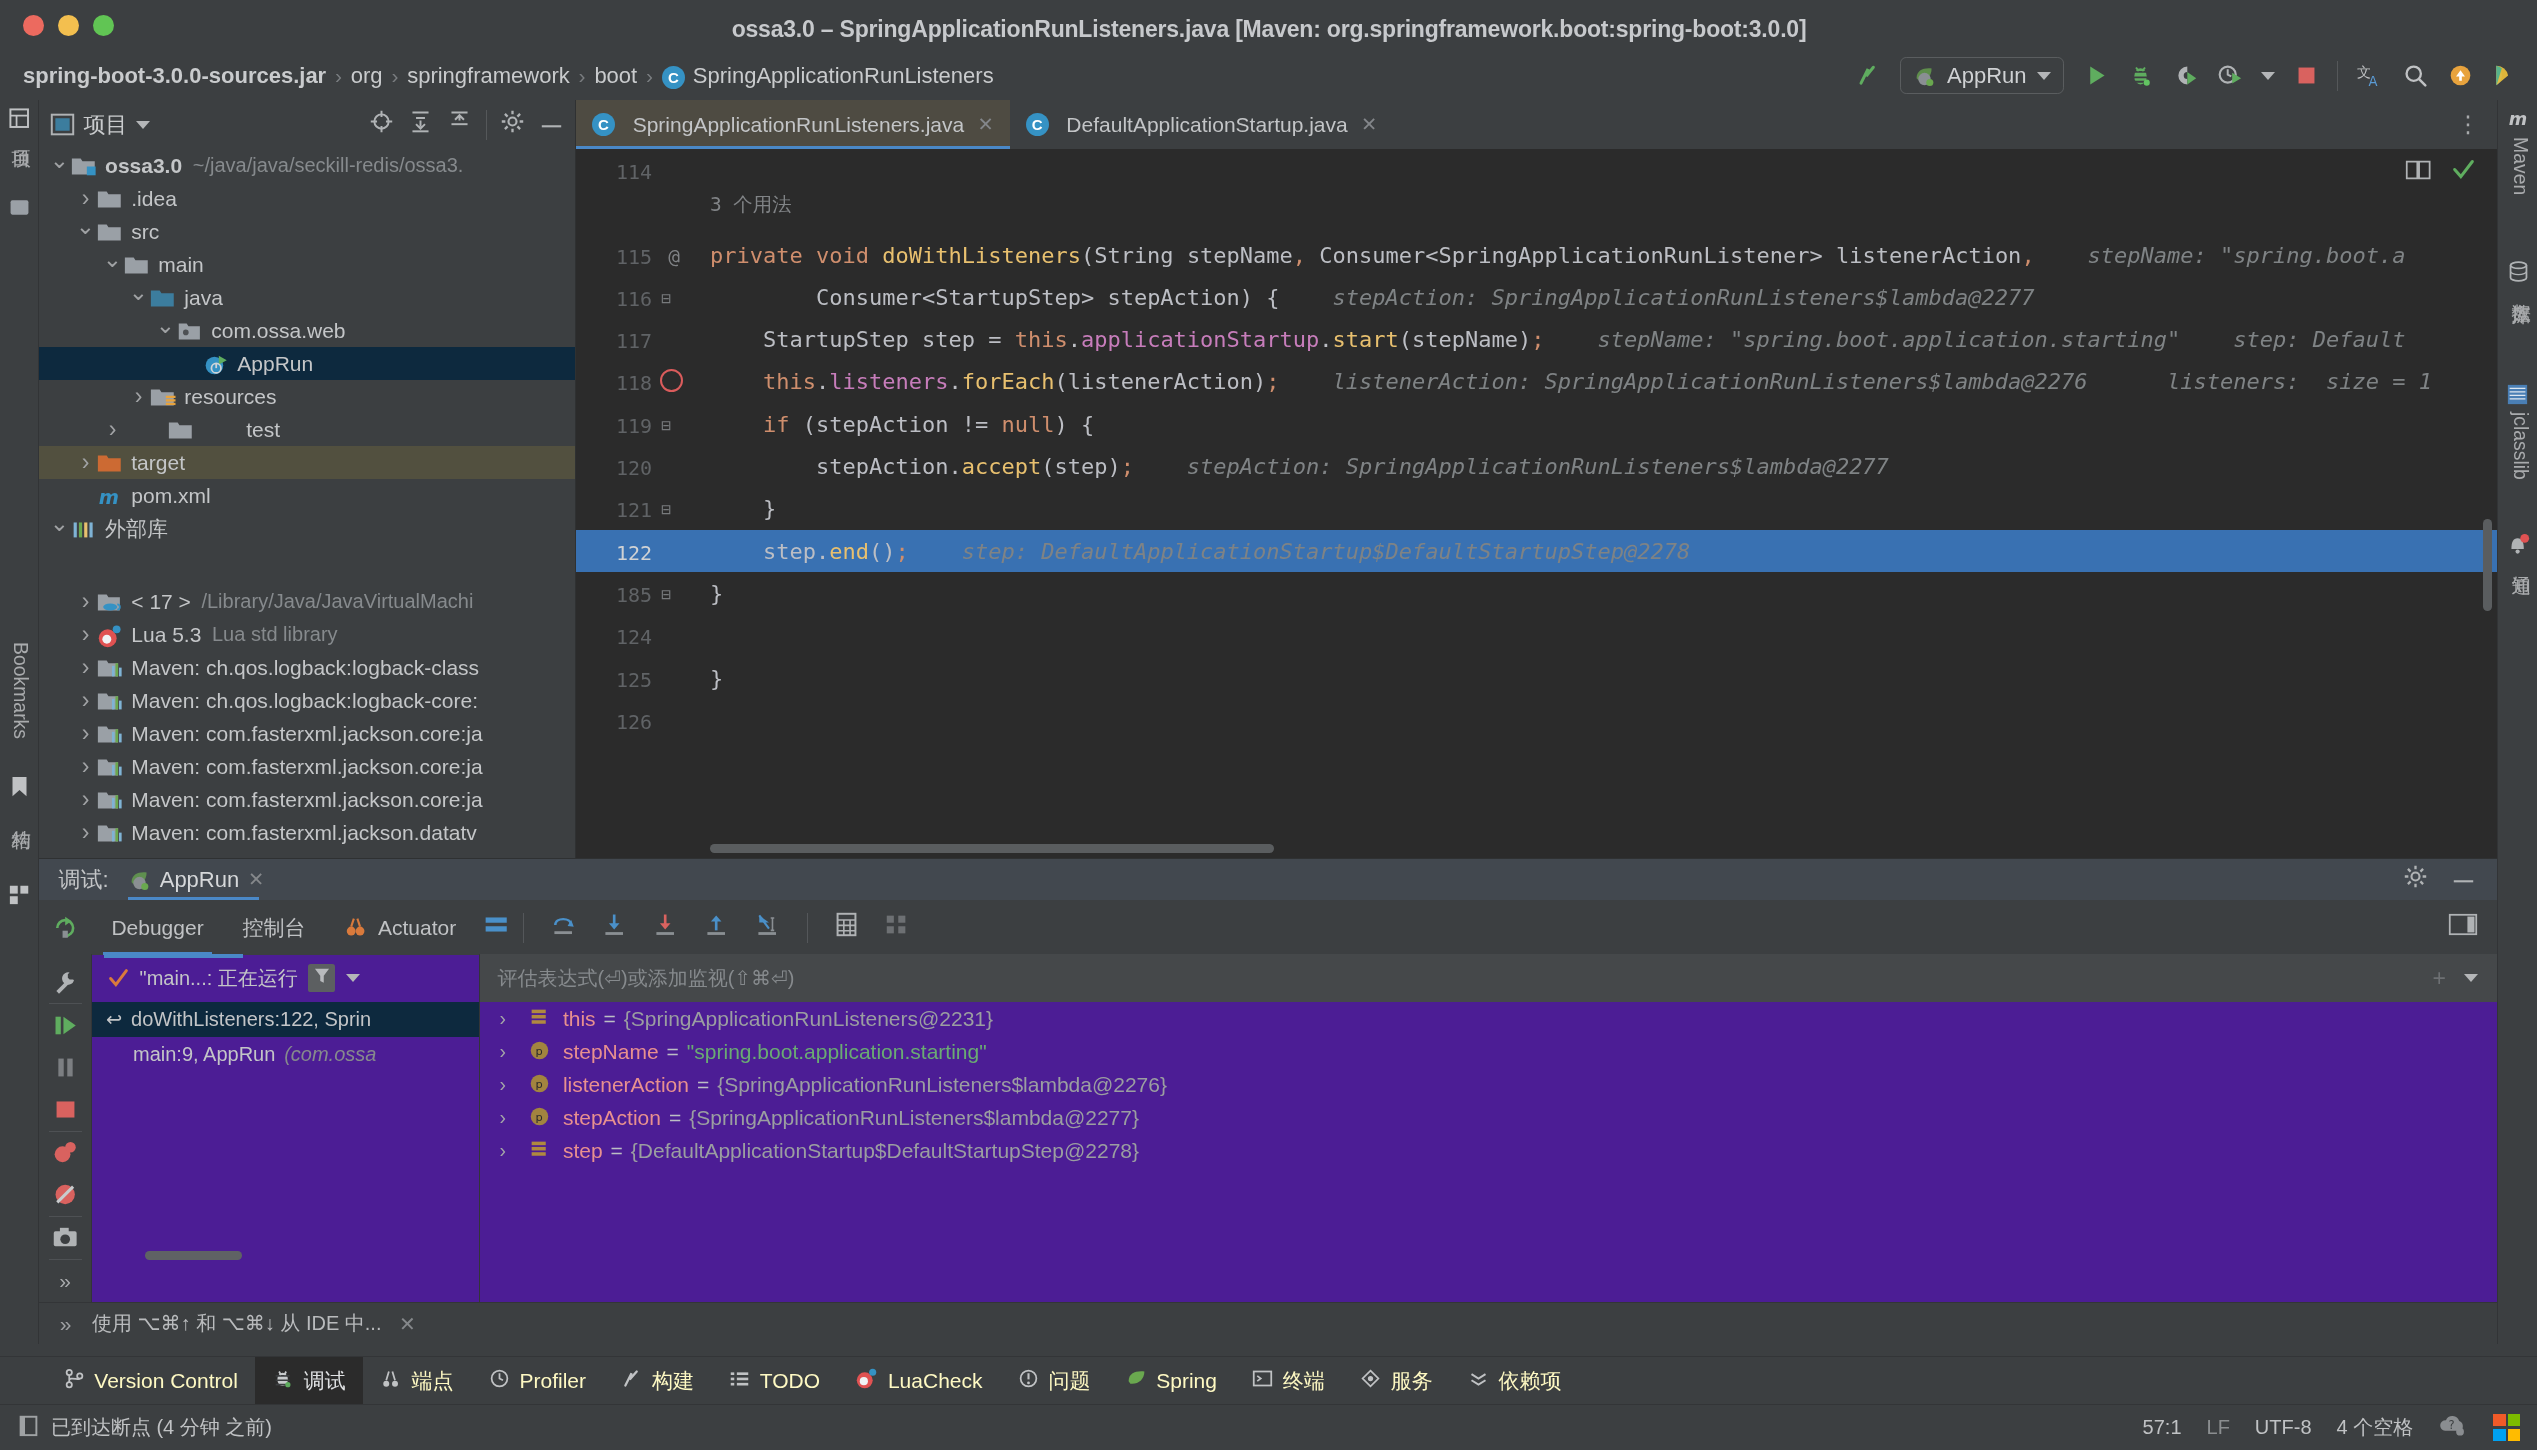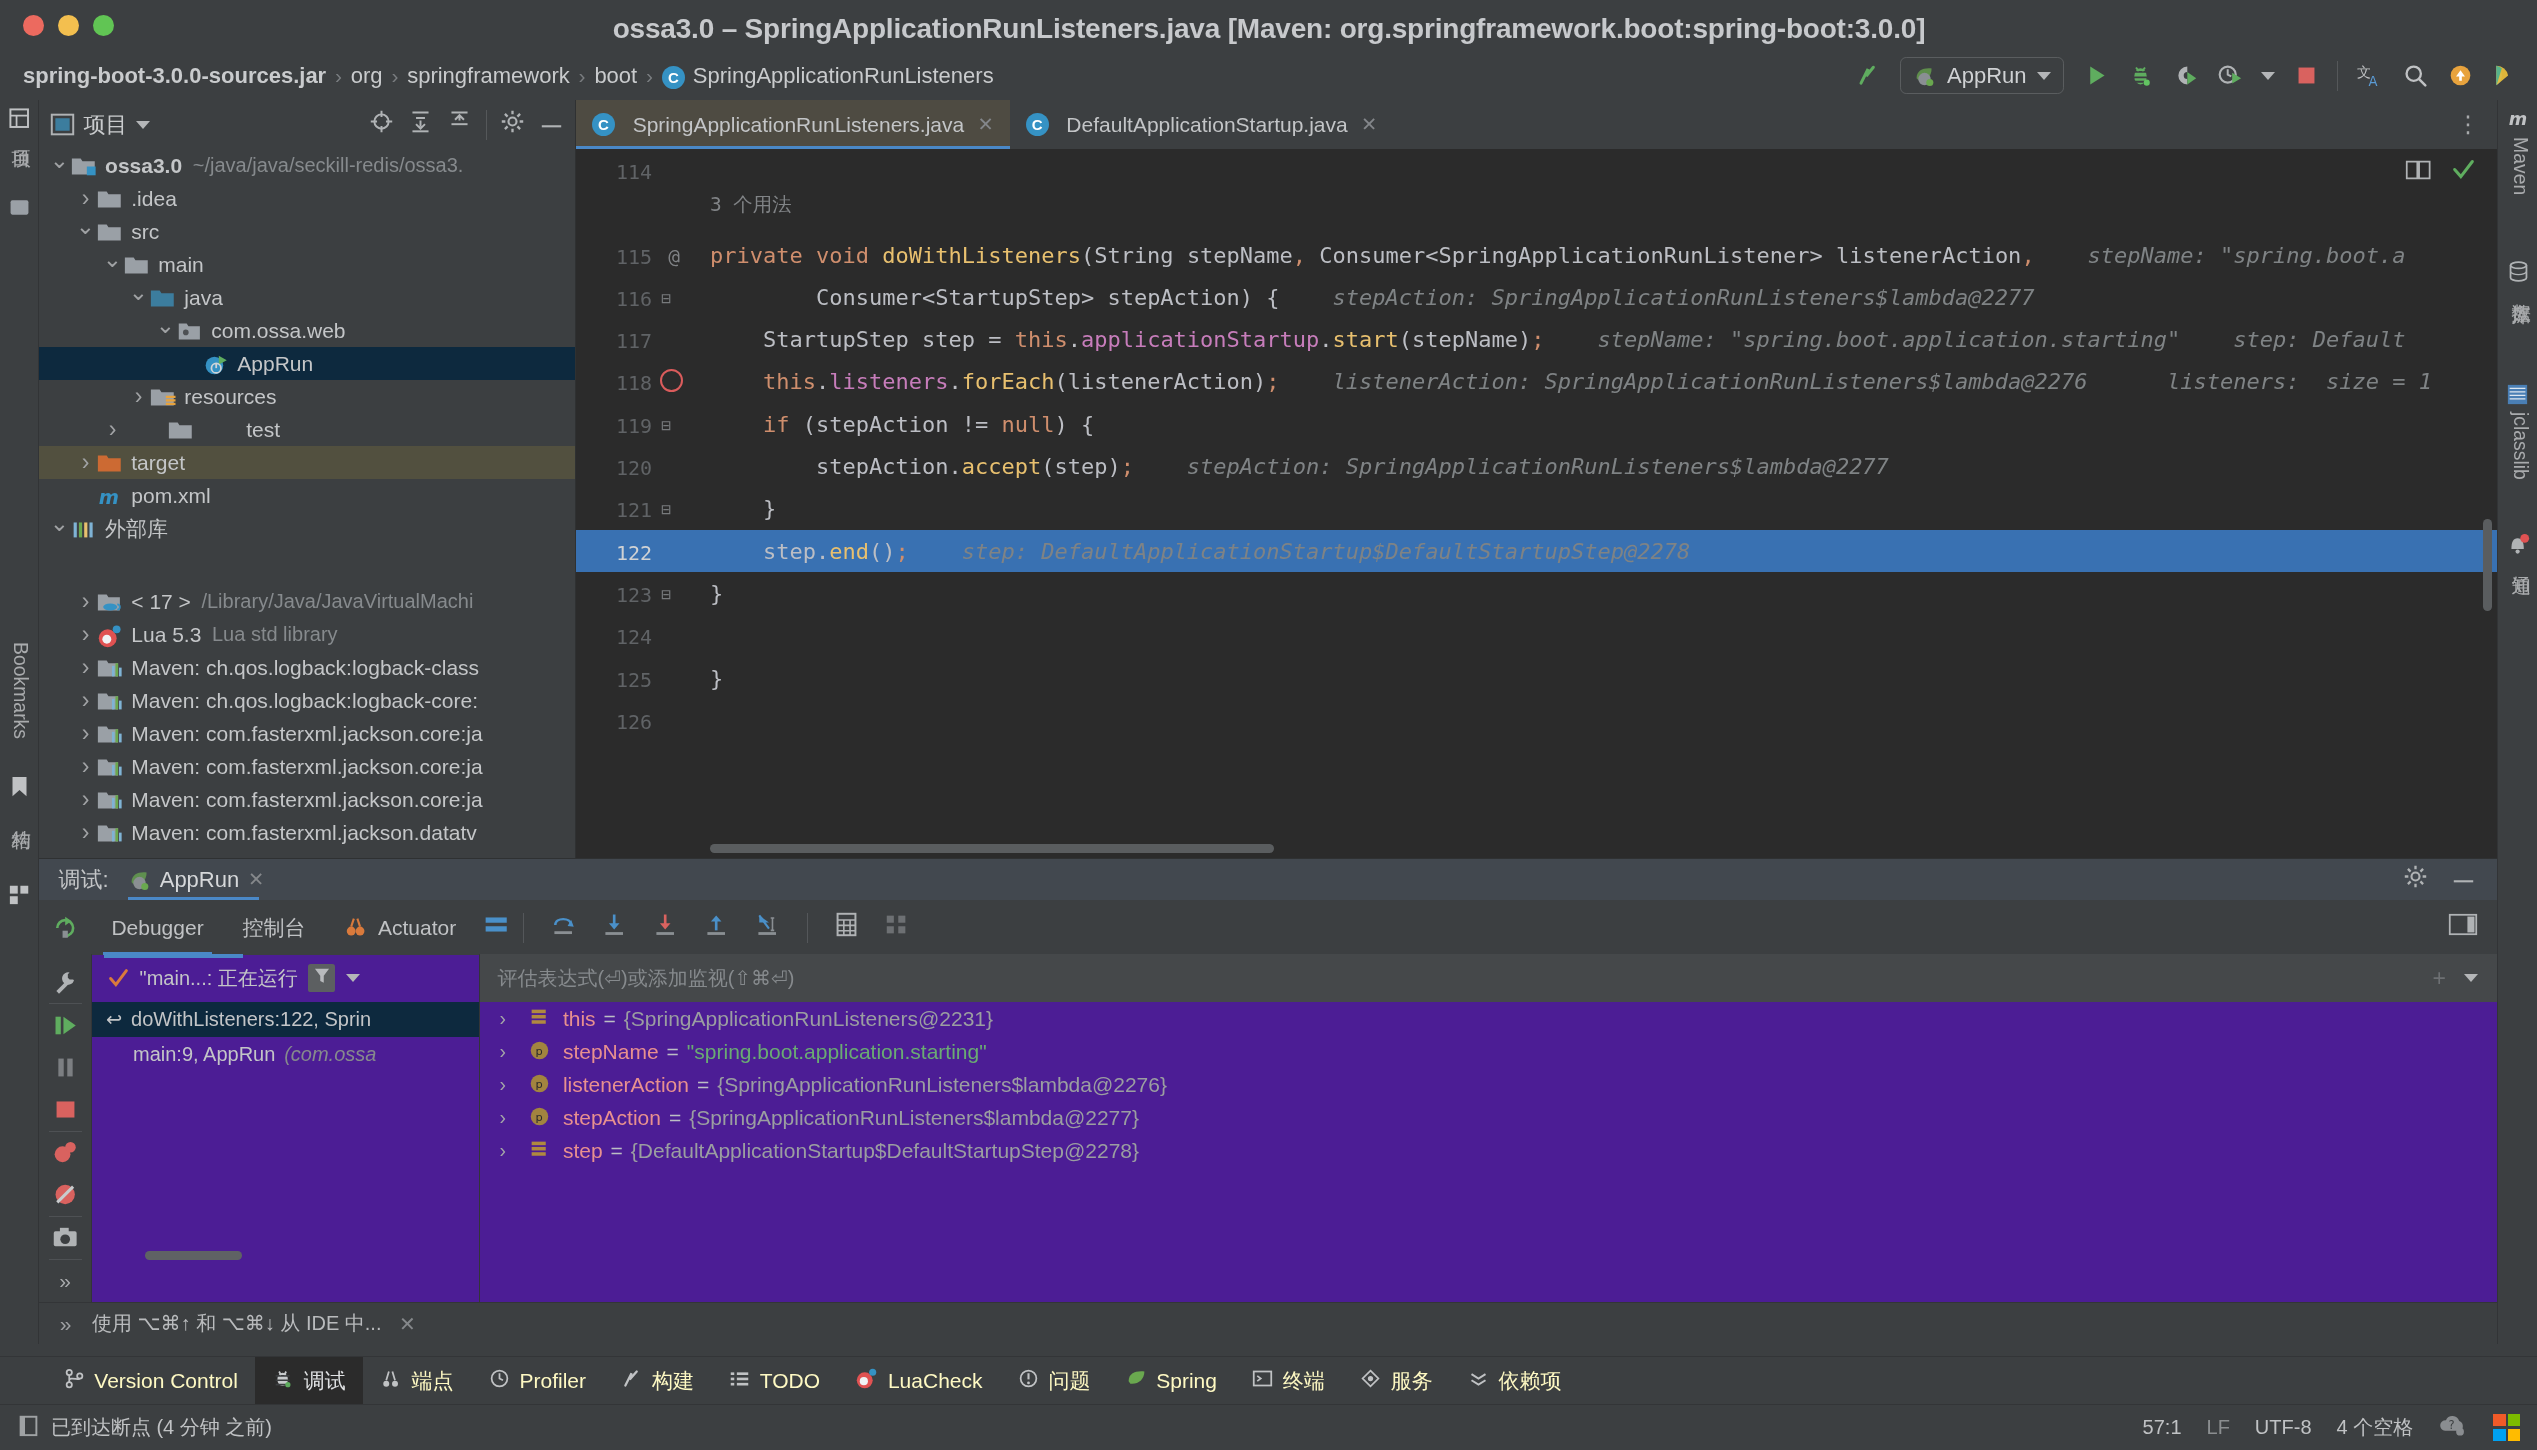--- a/index.html
+++ b/index.html
@@ -21,7 +21,7 @@
   .tl.red{background:#ec6a5f;} .tl.yellow{background:#f3bf4f;} .tl.green{background:#61c554;}
   #title-text {
     position:absolute; left:0; right:0; text-align:center;
-    font-size:28px; color:#c7c9cc; font-weight:bold; letter-spacing:-0.2px;margin-top:7px;
+    font-size:23px; color:#c7c9cc; font-weight:bold; letter-spacing:-0.2px;margin-top:7px;
   }
 
   

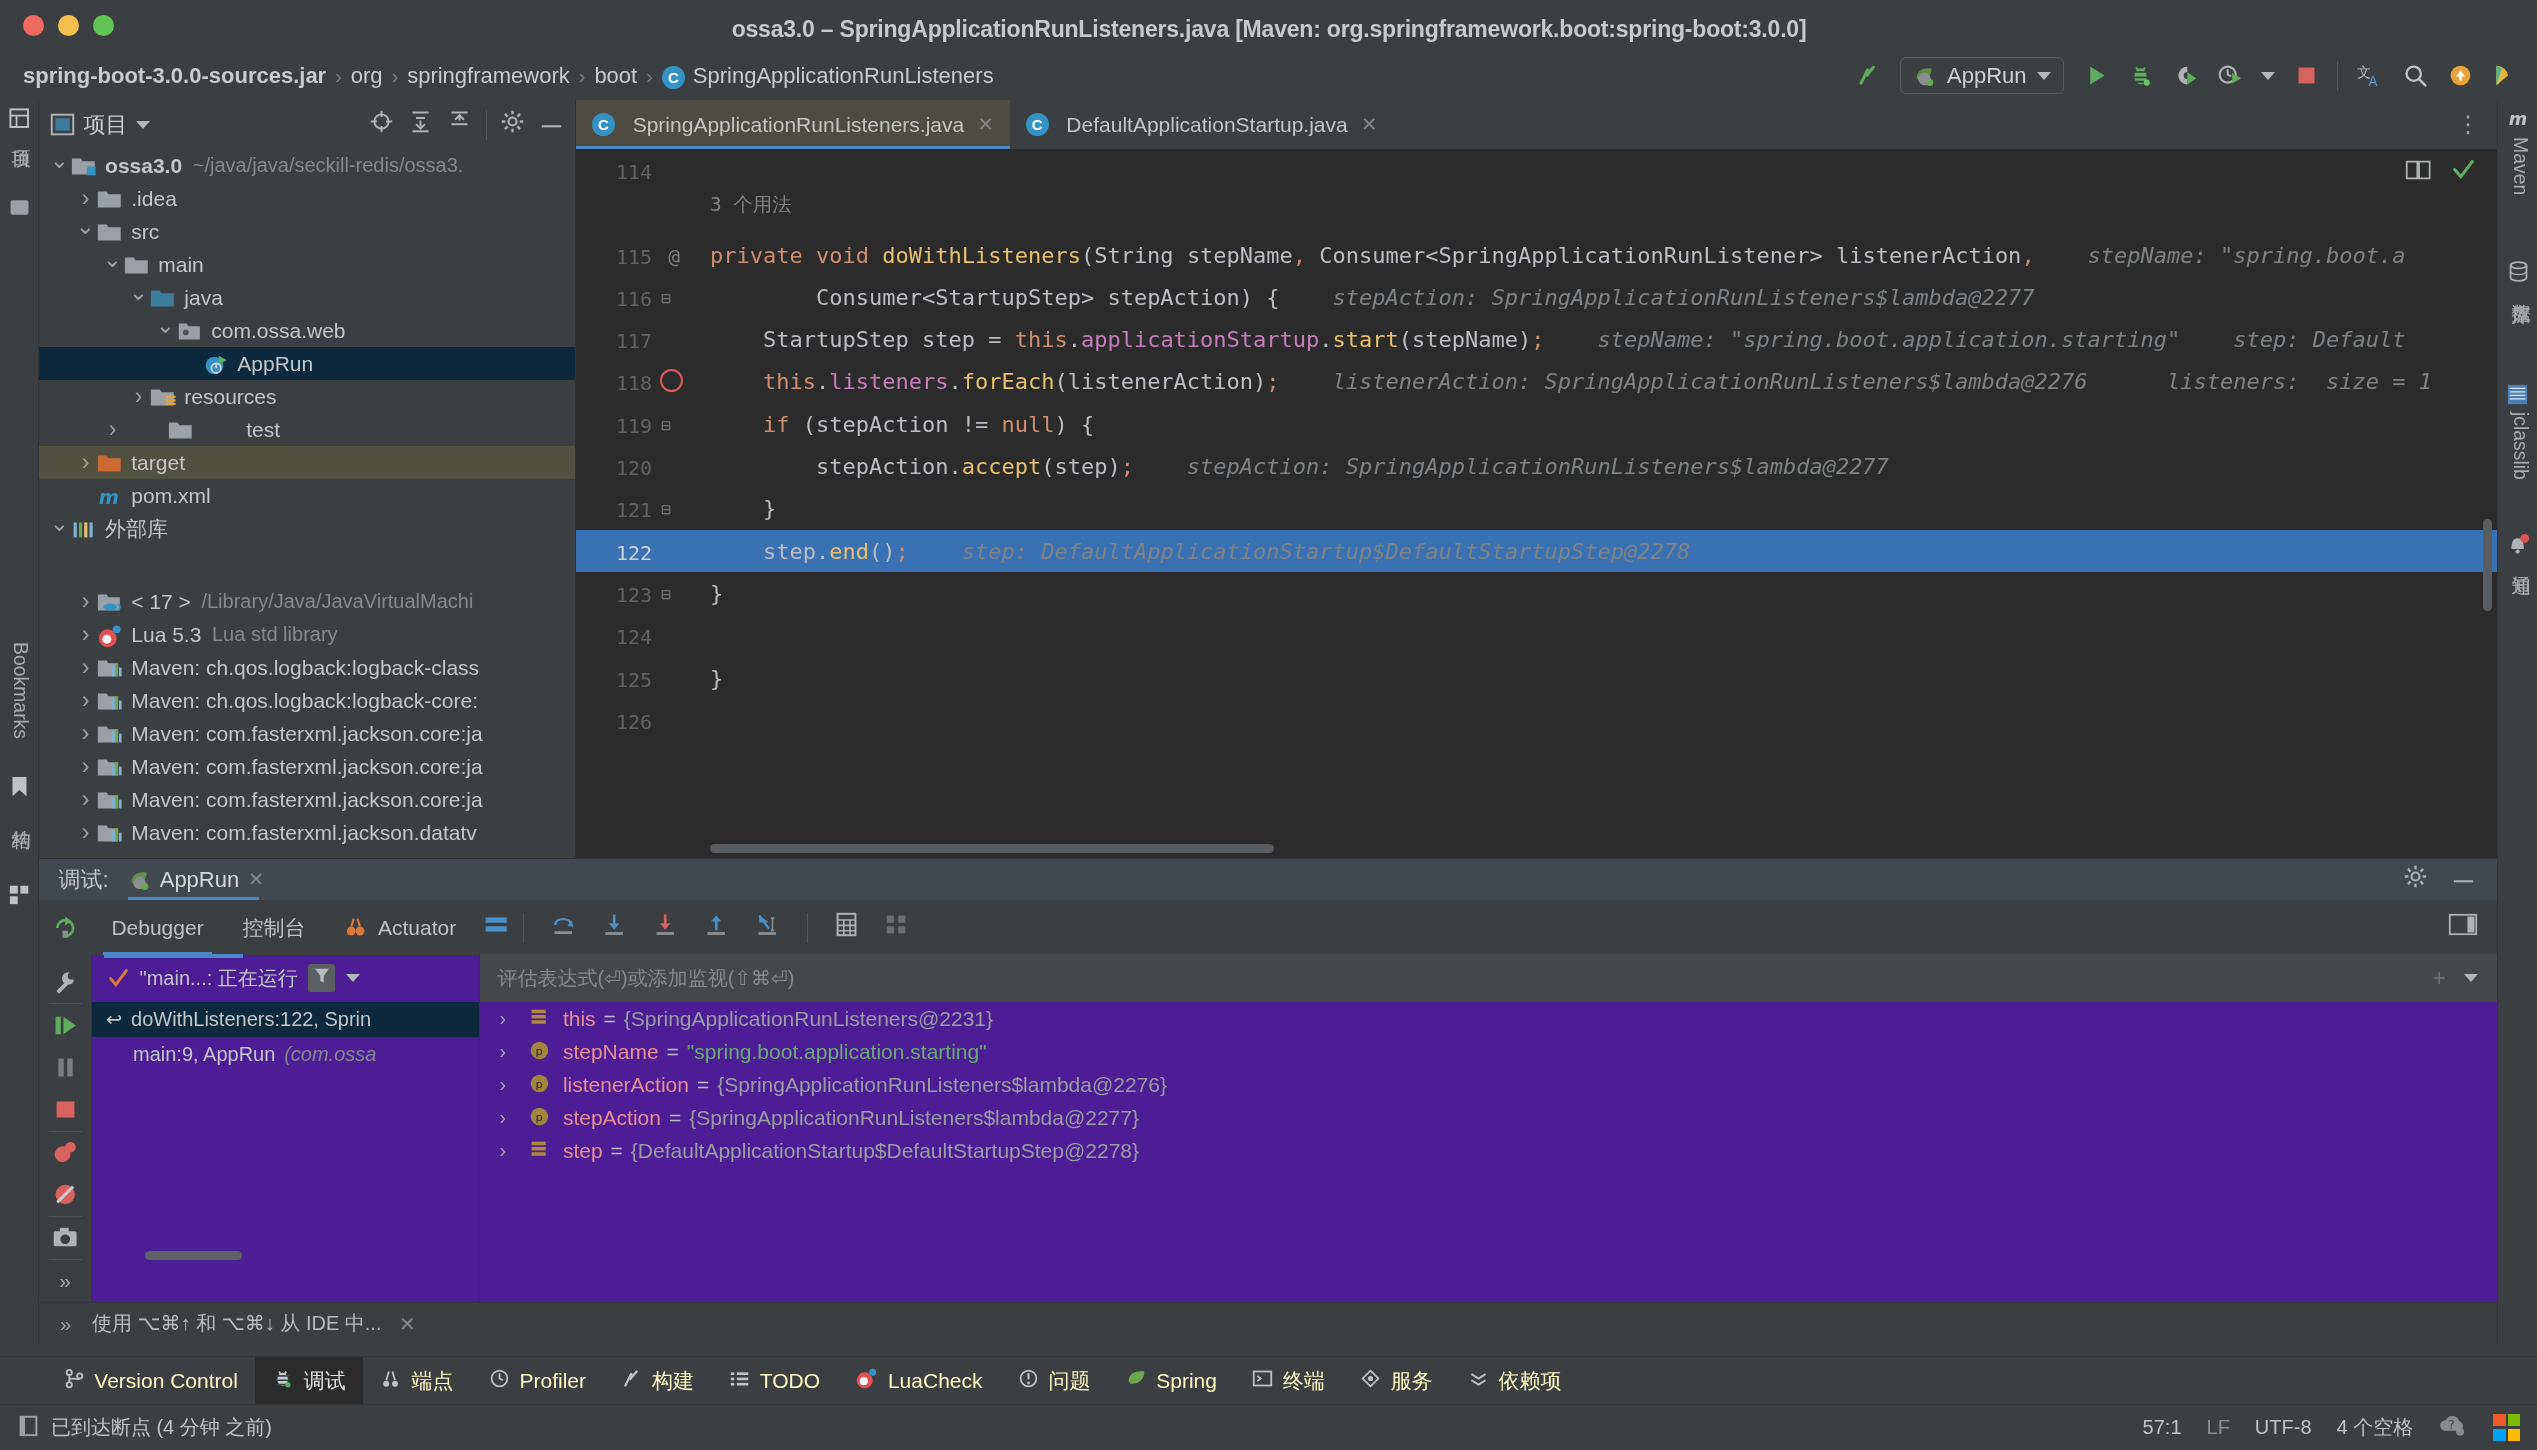--- a/index.html
+++ b/index.html
@@ -580,7 +580,7 @@
         <div class="codeline" style="position: absolute; left: 0px; right: 0px; top: 296px;"><span class="lnum" style="top: 10.6px;">120</span><span class="ctext" style="top: 8.8px;">        <span class="p">stepAction</span><span class="p">.</span><span class="m">accept</span><span class="p">(</span><span class="p">step</span><span class="p">)</span><span class="k">;</span><span class="inlay">    stepAction: SpringApplicationRunListeners$lambda@2277</span></span></div>
         <div class="codeline" style="position: absolute; left: 0px; right: 0px; top: 338px;"><span class="lnum" style="top: 10.6px;">121</span><span class="folddot" style="top: 11.5px;">⊟</span><span class="ctext" style="top: 8.8px;">    <span class="p">}</span></span></div>
         <div class="codeline hl" style="position: absolute; left: 0px; right: 0px; top: 381px;"><span class="lnum" style="top: 10.6px;">122</span><span class="ctext" style="top: 8.8px;">    <span class="p">step</span><span class="p">.</span><span class="m">end</span><span class="p">(</span><span class="p">)</span><span class="k">;</span><span class="inlay">    step: DefaultApplicationStartup$DefaultStartupStep@2278</span></span></div>
-        <div class="codeline" style="position: absolute; left: 0px; right: 0px; top: 423px;"><span class="lnum" style="top: 10.6px;">123</span><span class="folddot" style="top: 11.5px;">⊟</span><span class="ctext" style="top: 8.8px;"><span class="p">}</span></span></div>
+        <div class="codeline" style="position: absolute; left: 0px; right: 0px; top: 423px;"><span class="lnum" style="top: 10.6px;">185</span><span class="folddot" style="top: 11.5px;">⊟</span><span class="ctext" style="top: 8.8px;"><span class="p">}</span></span></div>
         <div class="codeline" style="position: absolute; left: 0px; right: 0px; top: 465px;"><span class="lnum" style="top: 10.6px;">124</span><span class="ctext" style="top: 8.8px;"></span></div>
         <div class="codeline" style="position: absolute; left: 0px; right: 0px; top: 508px;"><span class="lnum" style="top: 10.6px;">125</span><span class="ctext" style="top: 8.8px;"><span class="p">}</span></span></div>
         <div class="codeline" style="position: absolute; left: 0px; right: 0px; top: 550px;"><span class="lnum" style="top: 10.6px;">126</span><span class="ctext" style="top: 8.8px;"></span></div>

